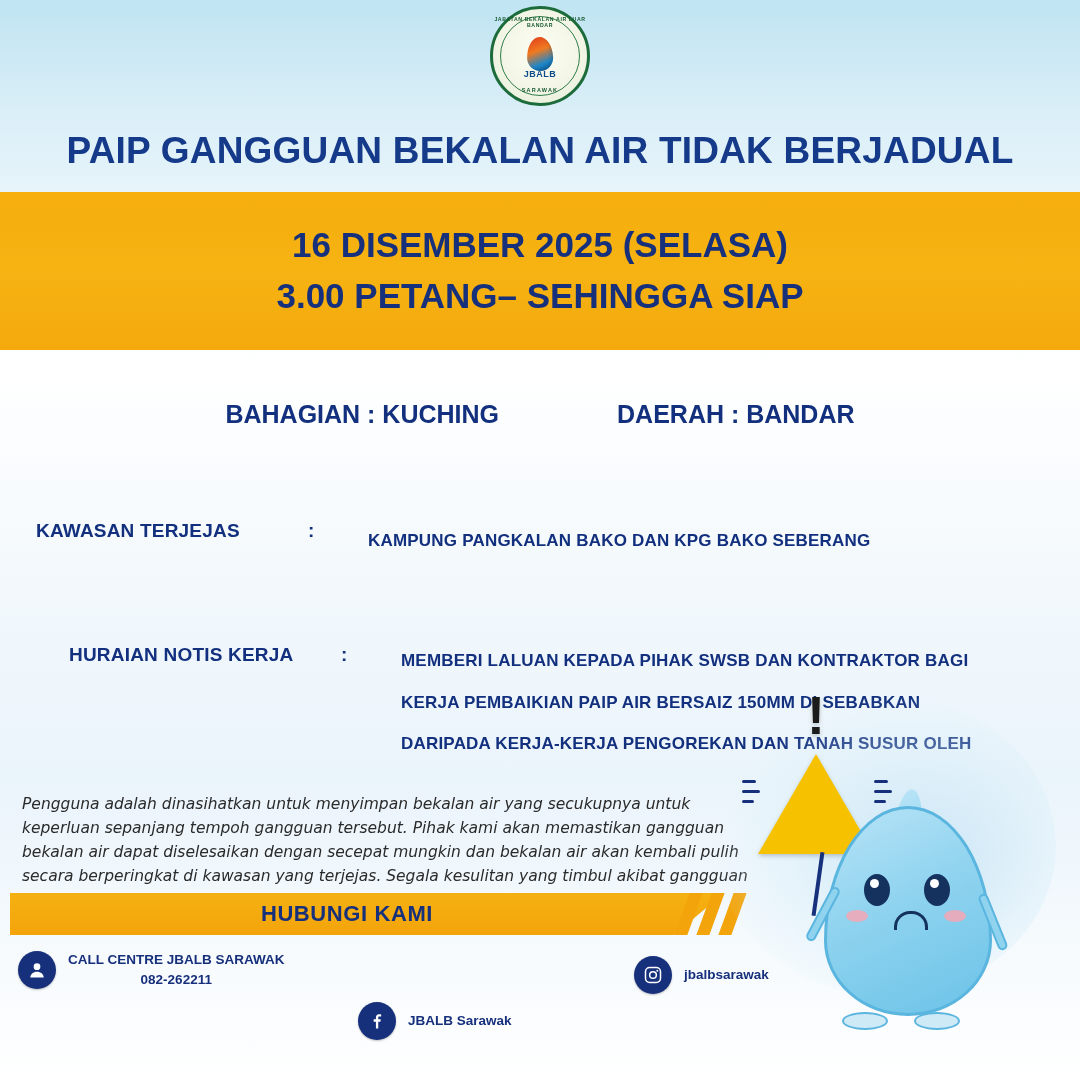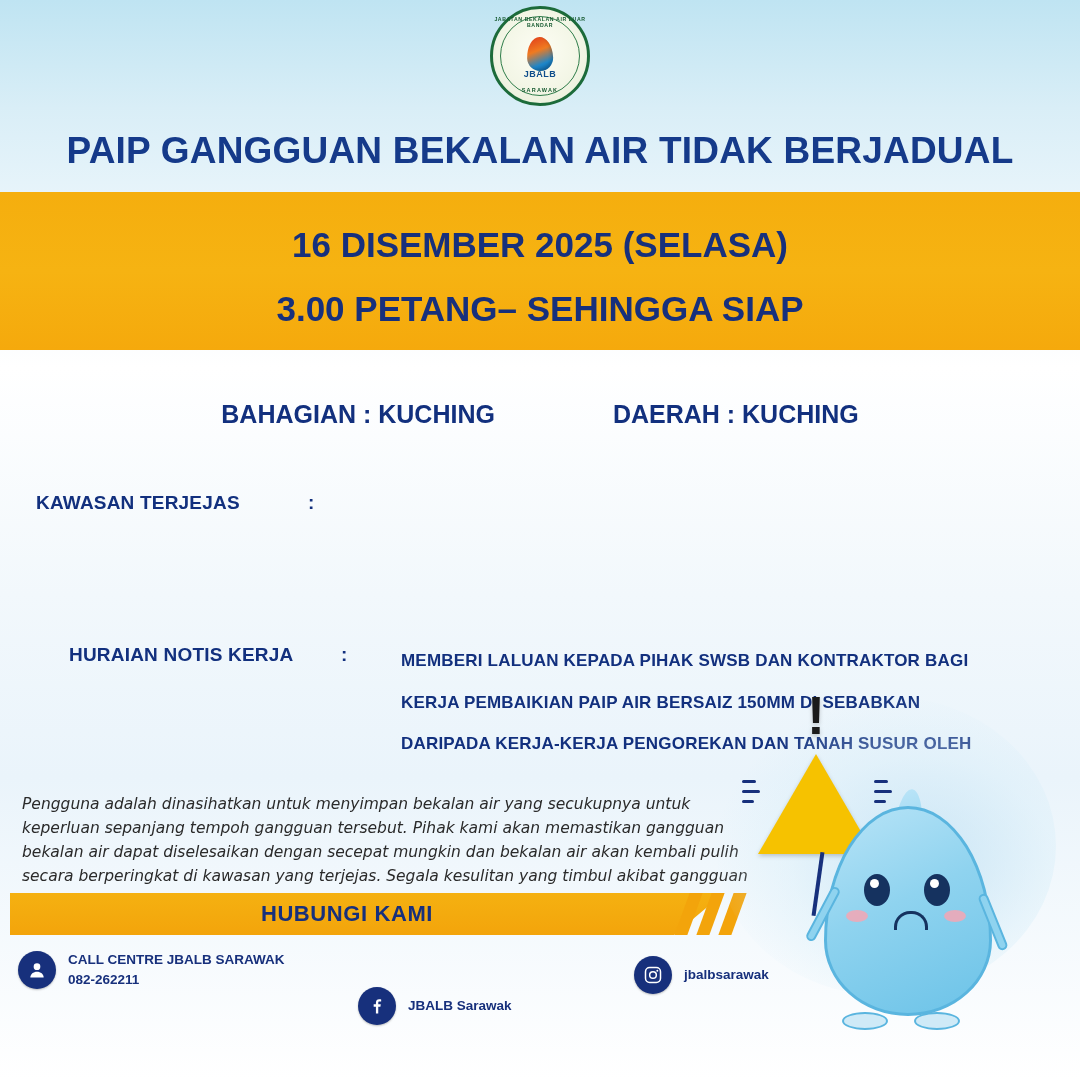--- a/index.html
+++ b/index.html
@@ -126,7 +126,6 @@
     font-weight: bold;
     line-height: 1.45;
     text-align: center;
-    margin-top: 13px;
   }
 
   

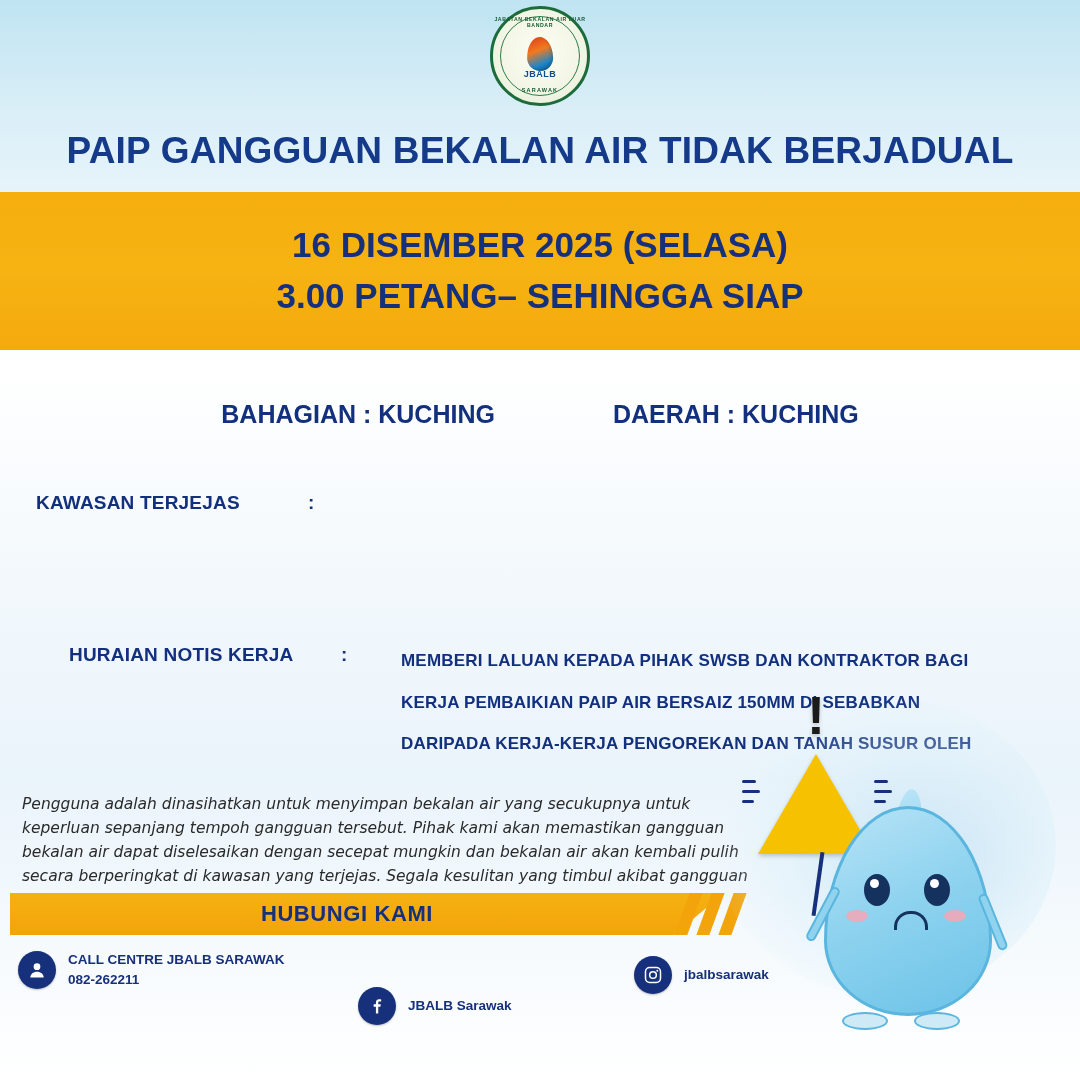--- a/index.html
+++ b/index.html
@@ -458,7 +458,7 @@
 
   <div class="div-row">
     <div>BAHAGIAN : KUCHING</div>
-    <div>DAERAH : KUCHING</div>
+    <div>DAERAH : BANDAR</div>
   </div>
 
   <div class="field" id="kawasan">

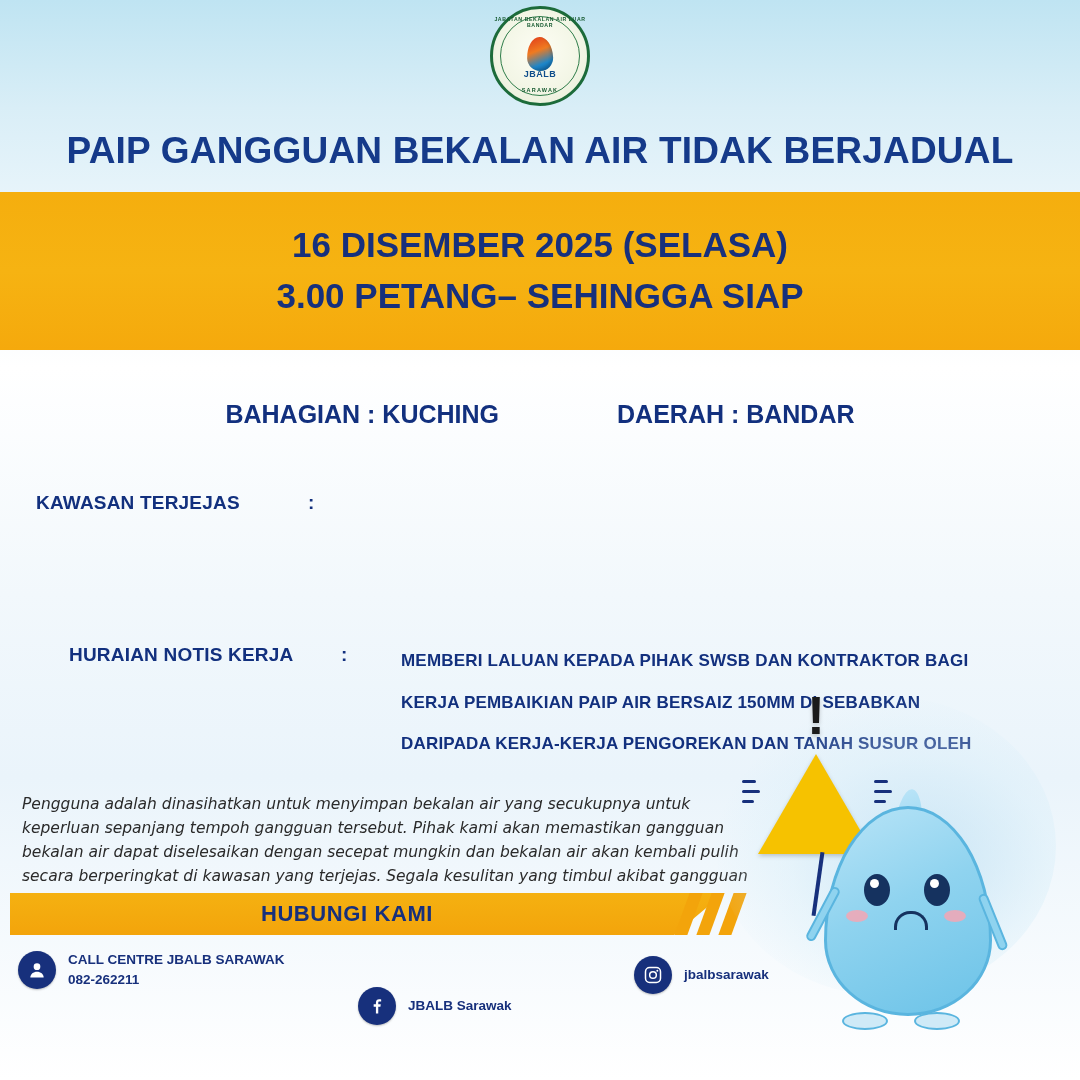--- a/index.html
+++ b/index.html
@@ -170,7 +170,7 @@
     line-height: 2.45;
     letter-spacing: .2px;
   }
-  #kawasan { top: 492px; }
+  #kawasan { top: 520px; }
   #huraian { top: 640px; margin-left: 33px; }
   #huraian .field-label { padding-top: 4px; }
   #huraian .field-colon { padding-top: 4px; }

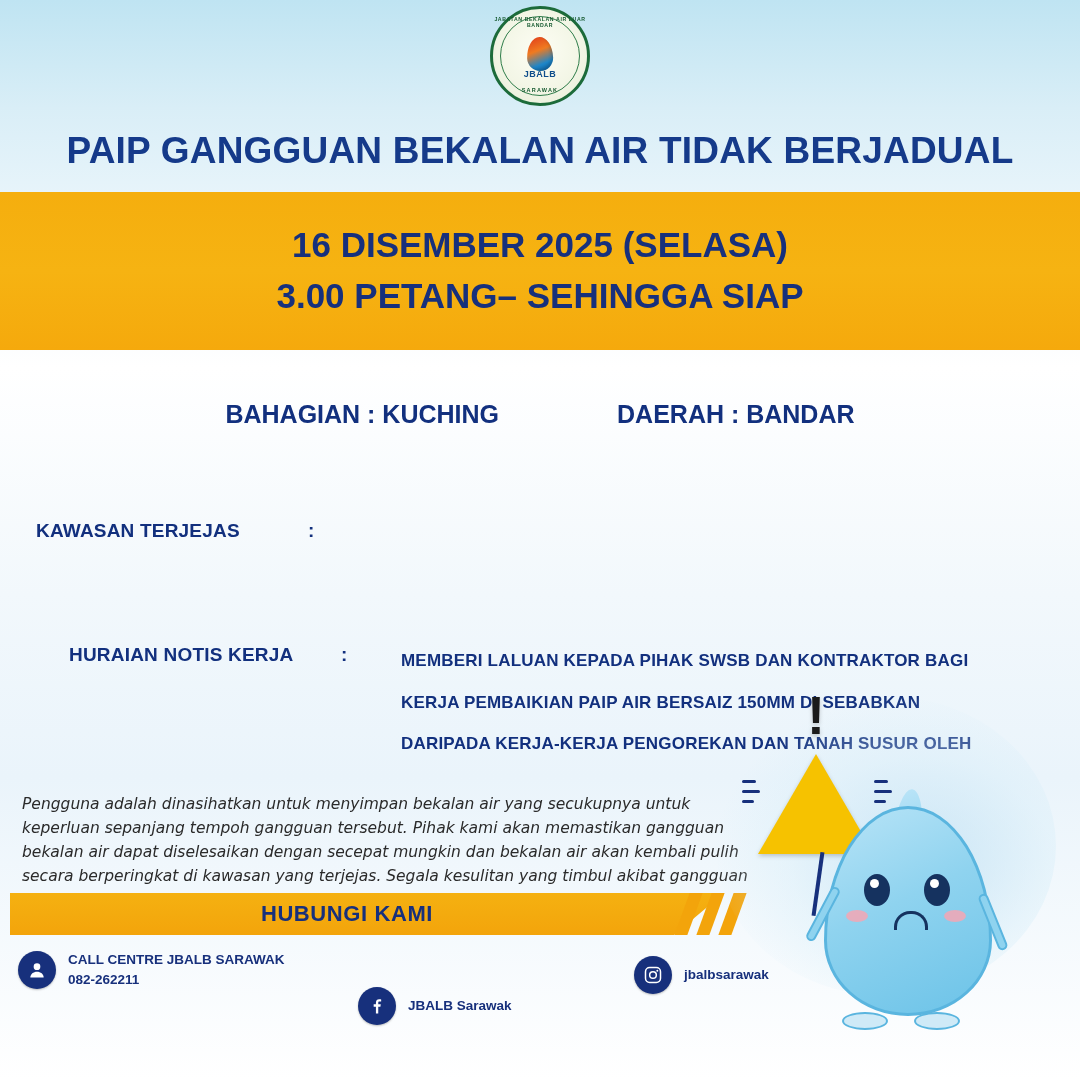--- a/index.html
+++ b/index.html
@@ -464,6 +464,9 @@
   <div class="field" id="kawasan">
     <div class="field-label">KAWASAN TERJEJAS</div>
     <div class="field-colon">:</div>
+    <div class="field-value">
+      <div>KAMPUNG PANGKALAN BAKO DAN KPG BAKO SEBERANG</div>
+    </div>
   </div>
 
   <div class="field" id="huraian">

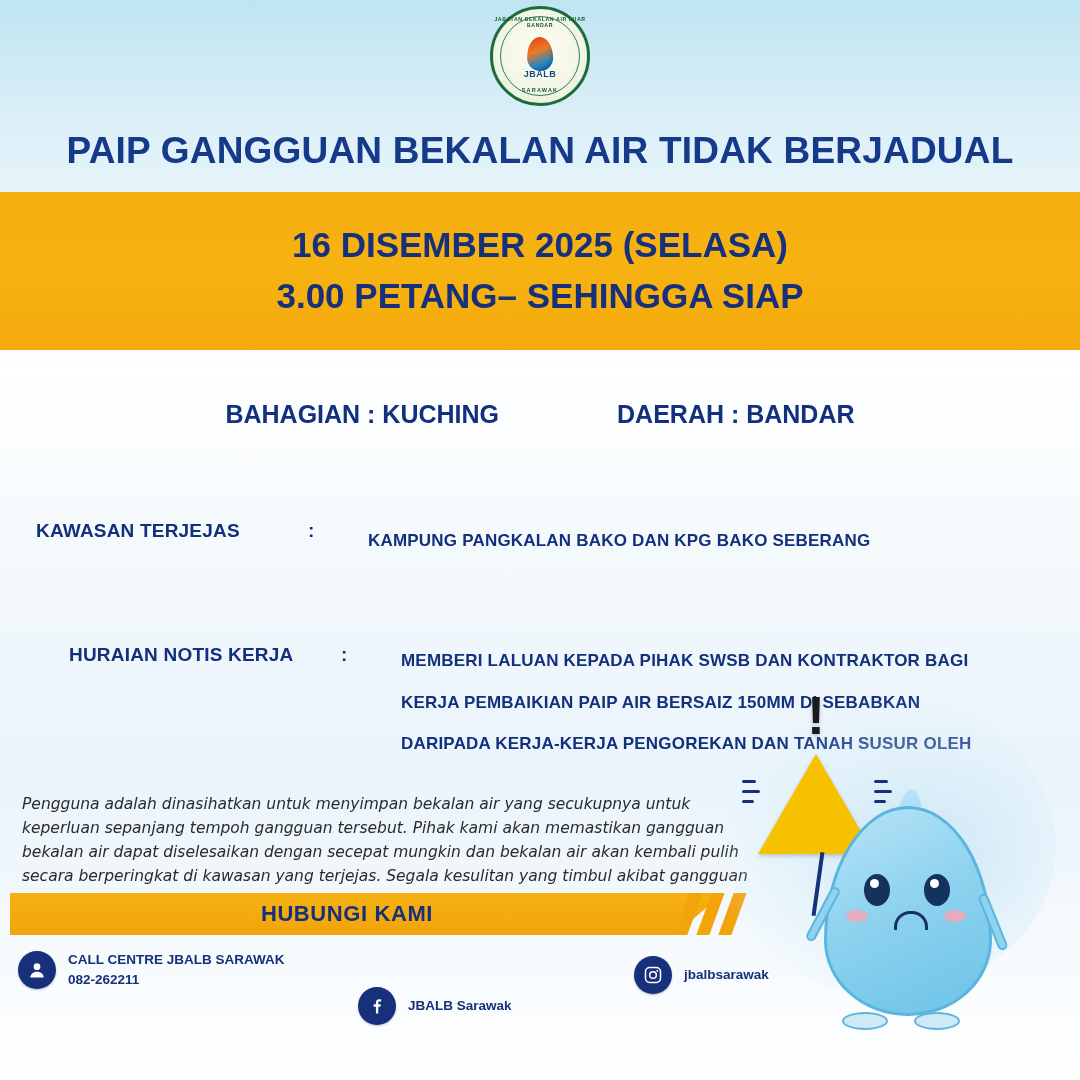--- a/index.html
+++ b/index.html
@@ -259,6 +259,7 @@
     font-size: 13.5px;
     font-weight: bold;
     line-height: 1.45;
+    text-align: center;
   }
   #c-call { left: 18px; top: 6px; }
   #c-web  { left: 358px; top: 12px; }

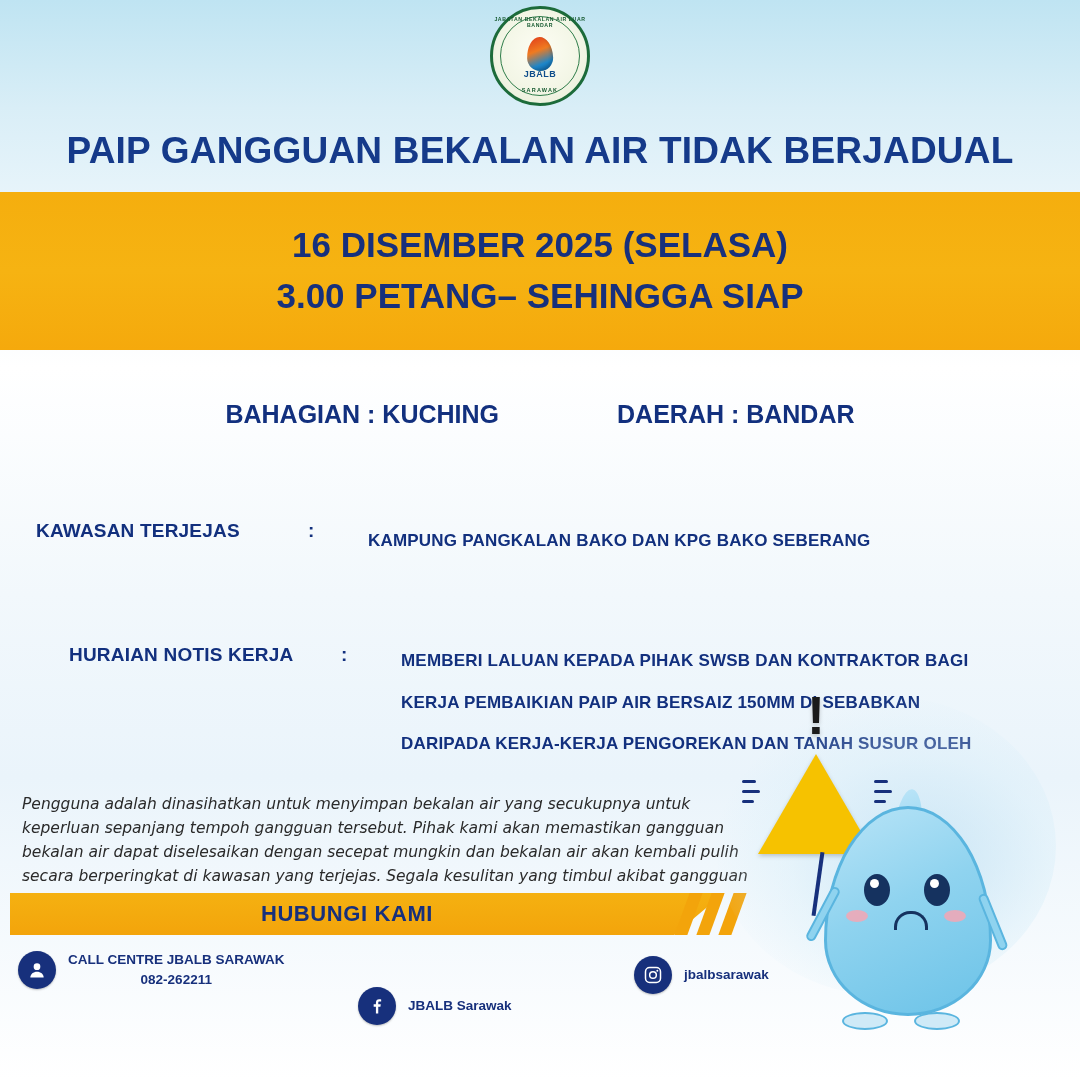--- a/index.html
+++ b/index.html
@@ -264,7 +264,7 @@
   #c-call { left: 18px; top: 6px; }
   #c-web  { left: 358px; top: 12px; }
   #c-ig   { left: 634px; top: 12px; }
-  #c-fb   { left: 358px; top: 43px; }
+  #c-fb   { left: 358px; top: 58px; }
 
   
   .mascot {

